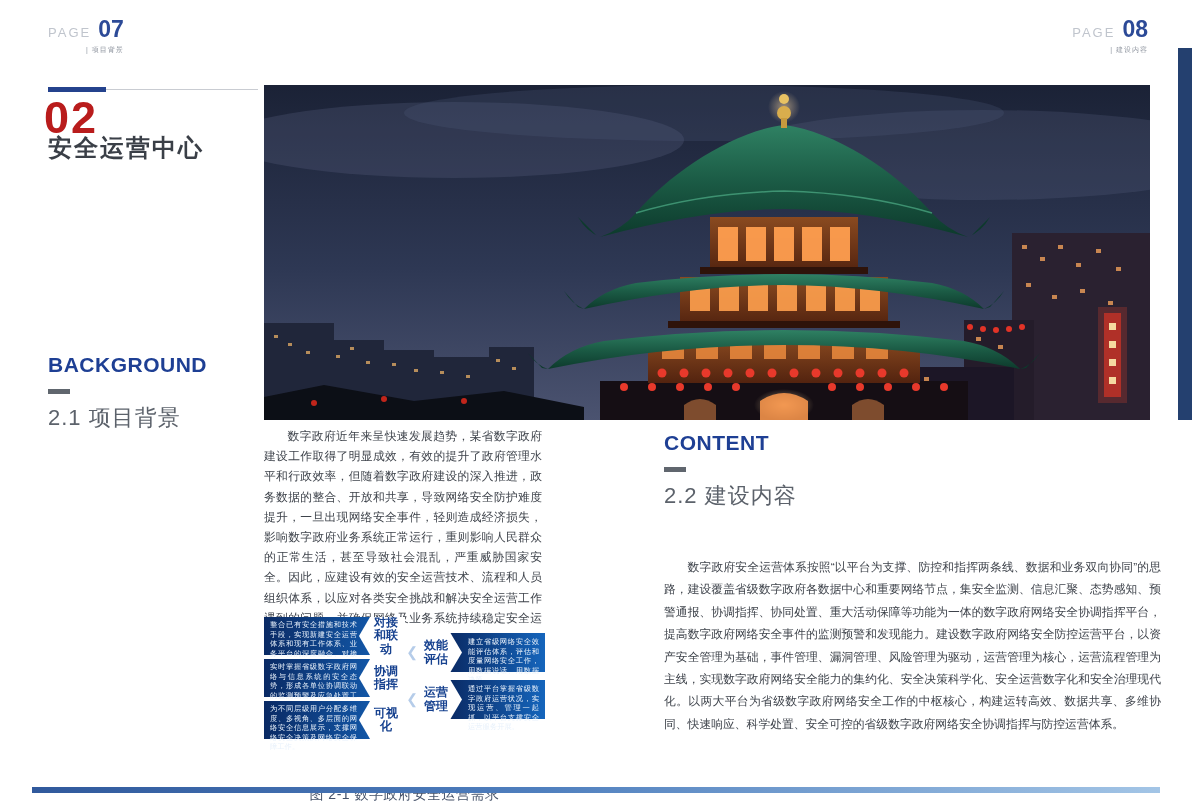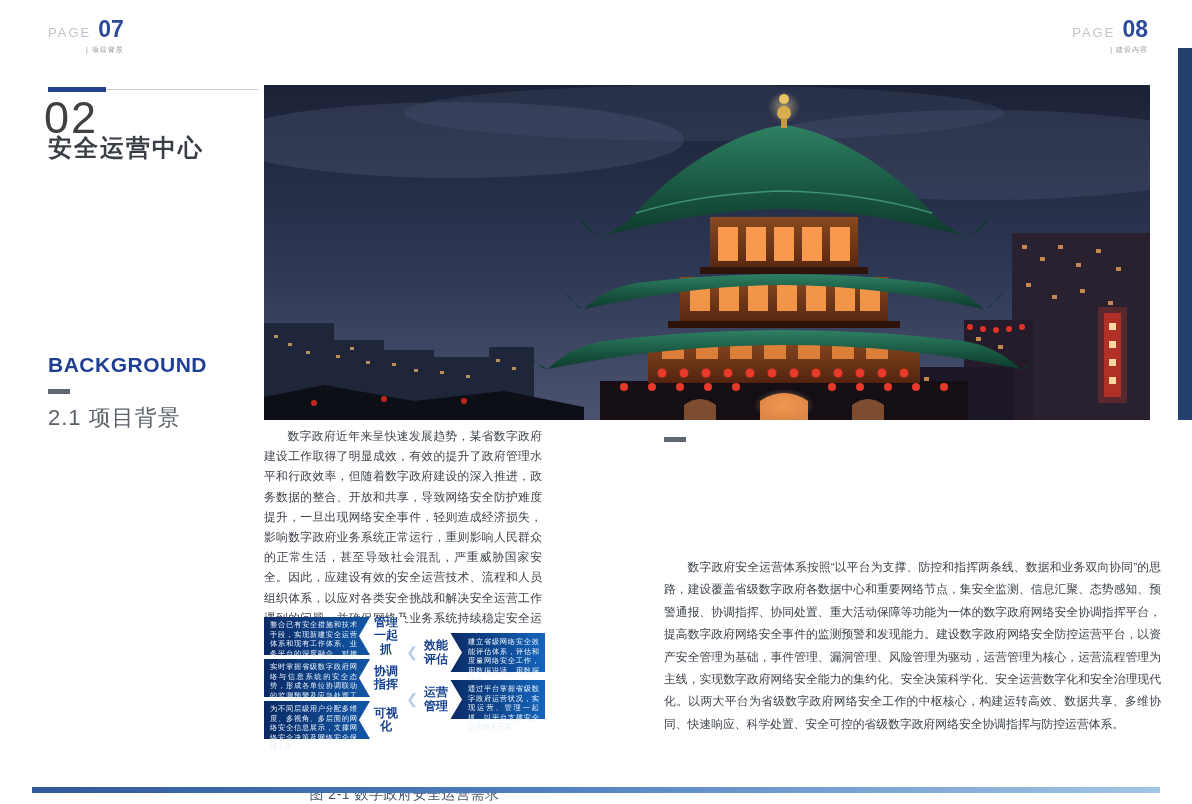--- a/index.html
+++ b/index.html
@@ -23,7 +23,7 @@
   .side-rule { left:48px; top:87px; width:210px; display:flex; align-items:flex-start; }
   .rule-accent { width:58px; height:5px; background:#24428d; }
   .rule-line   { flex:1; height:1px; background:#c9ccd2; margin-top:2px; }
-  .chapter-num { left:44px; top:92px; font-size:45px; color:#404040; letter-spacing:2px; }
+  .chapter-num { left:44px; top:92px; font-size:45px; color:#b91c1c; letter-spacing:2px;font-weight:bold; }
   .chapter-title { left:48px; top:129px; font-size:24px; font-weight:bold;
                    color:#3a3f47; line-height:37px; letter-spacing:2px; }
 

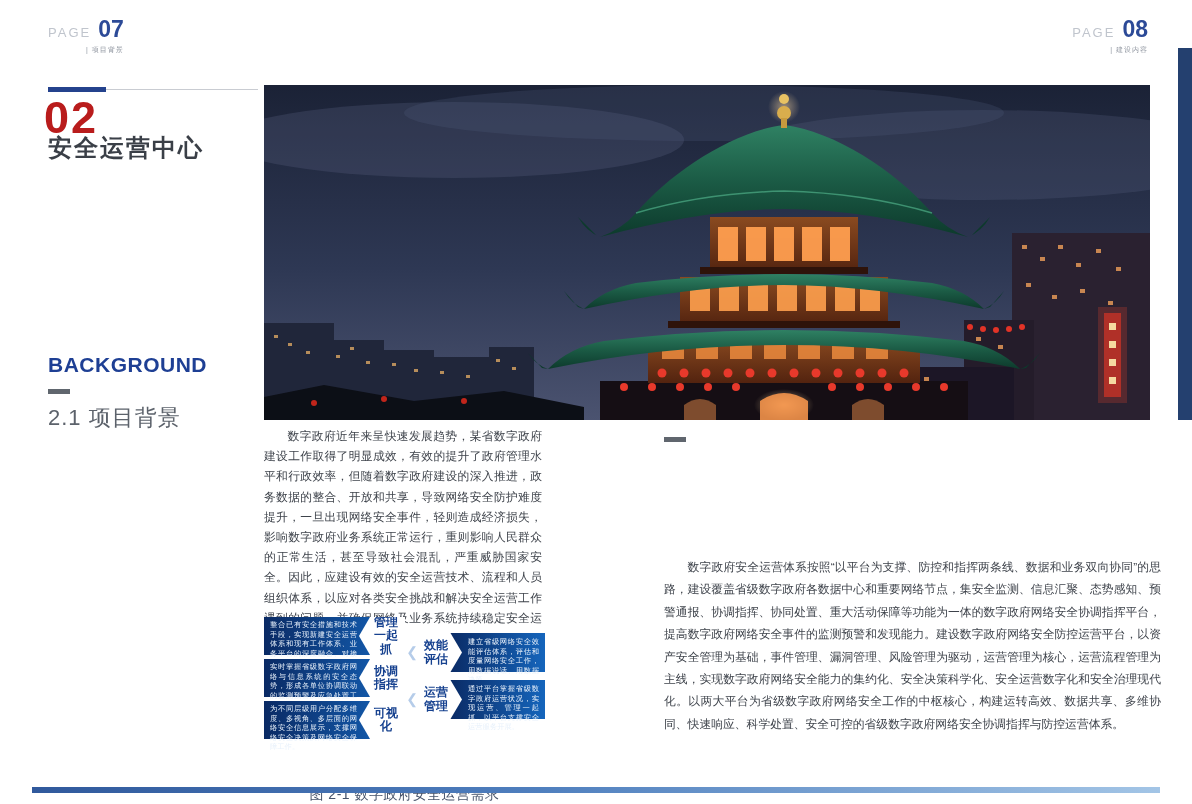--- a/index.html
+++ b/index.html
@@ -327,6 +327,7 @@
 <div class="abs fig-caption">图 2-1 数字政府安全运营需求</div>
 
 <div class="abs sec-head sec-head-right">
+  <div class="sec-en">CONTENT</div>
   <div class="sec-dash"></div>
 </div>
 

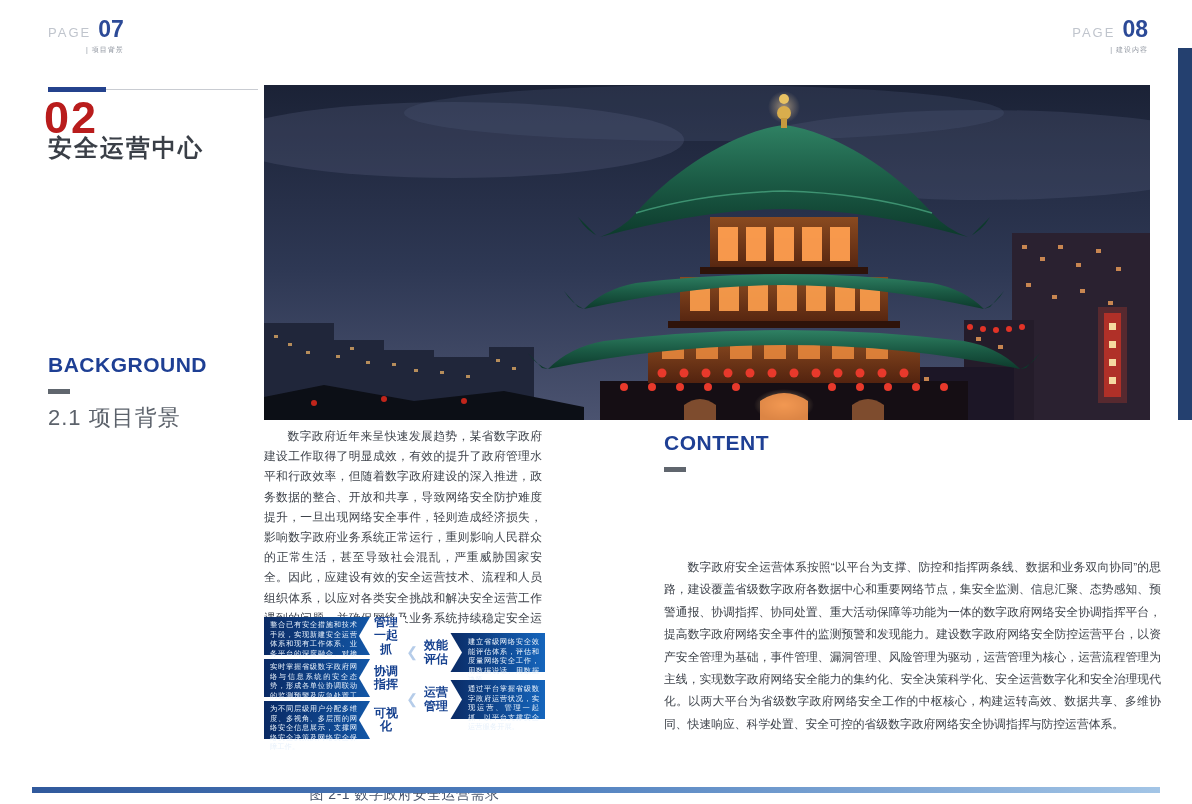--- a/index.html
+++ b/index.html
@@ -329,6 +329,7 @@
 <div class="abs sec-head sec-head-right">
   <div class="sec-en">CONTENT</div>
   <div class="sec-dash"></div>
+  <div class="sec-cn">2.2 建设内容</div>
 </div>
 
 <div class="abs body-right">

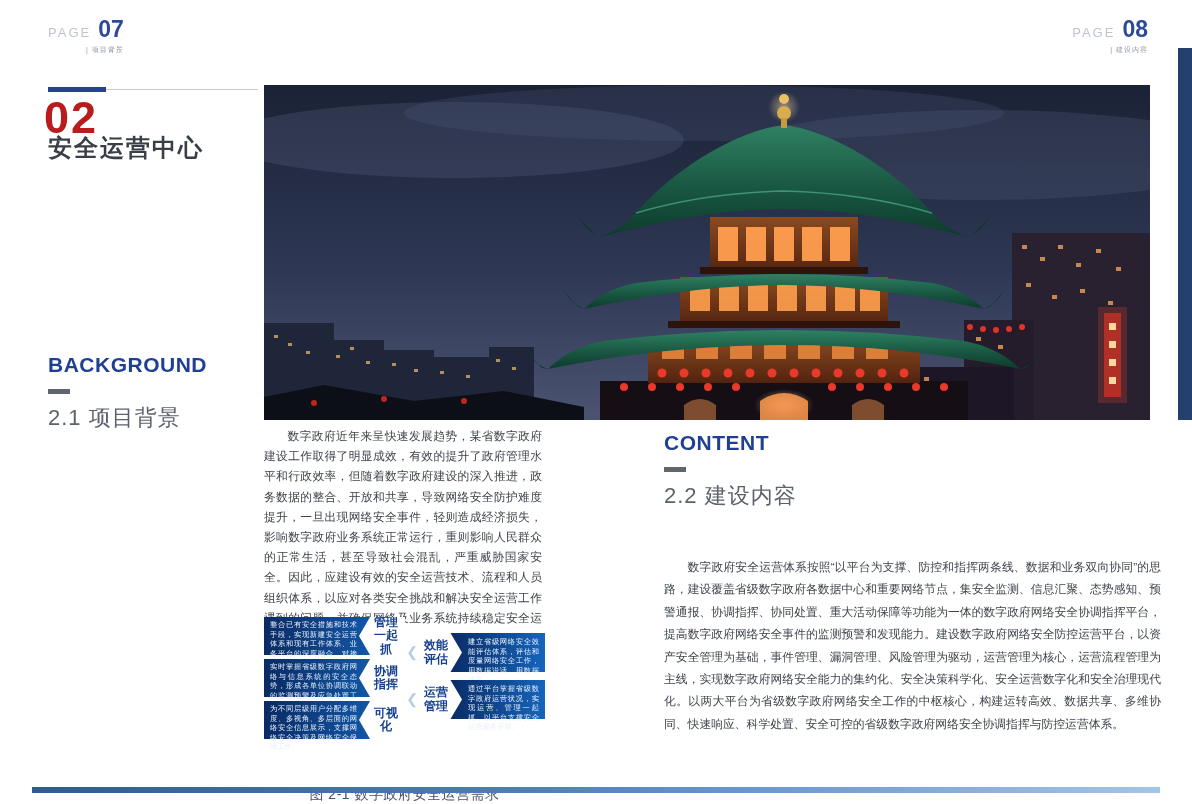--- a/index.html
+++ b/index.html
@@ -294,7 +294,7 @@
   <div class="d-rowL r0">
     <div class="d-box">整合已有安全措施和技术手段，实现新建安全运营体系和现有工作体系、业务平台的深度融合、对接和联动。</div>
     <div class="d-lab d-labL">
-        <span>管理一起抓</span>
+        <span>对接和联动</span>
       </div>
   </div>
   <div class="d-rowL r1">

